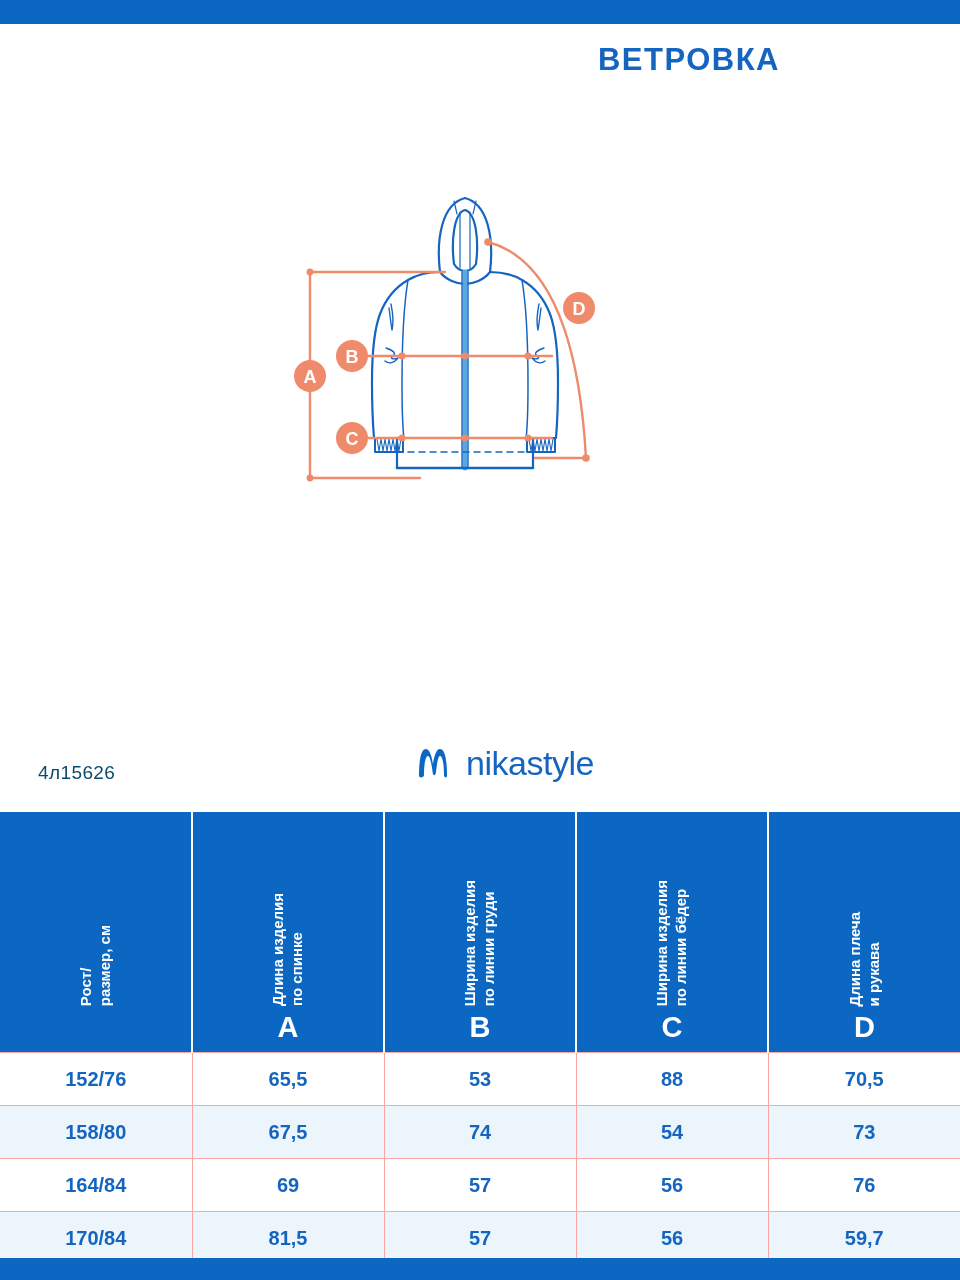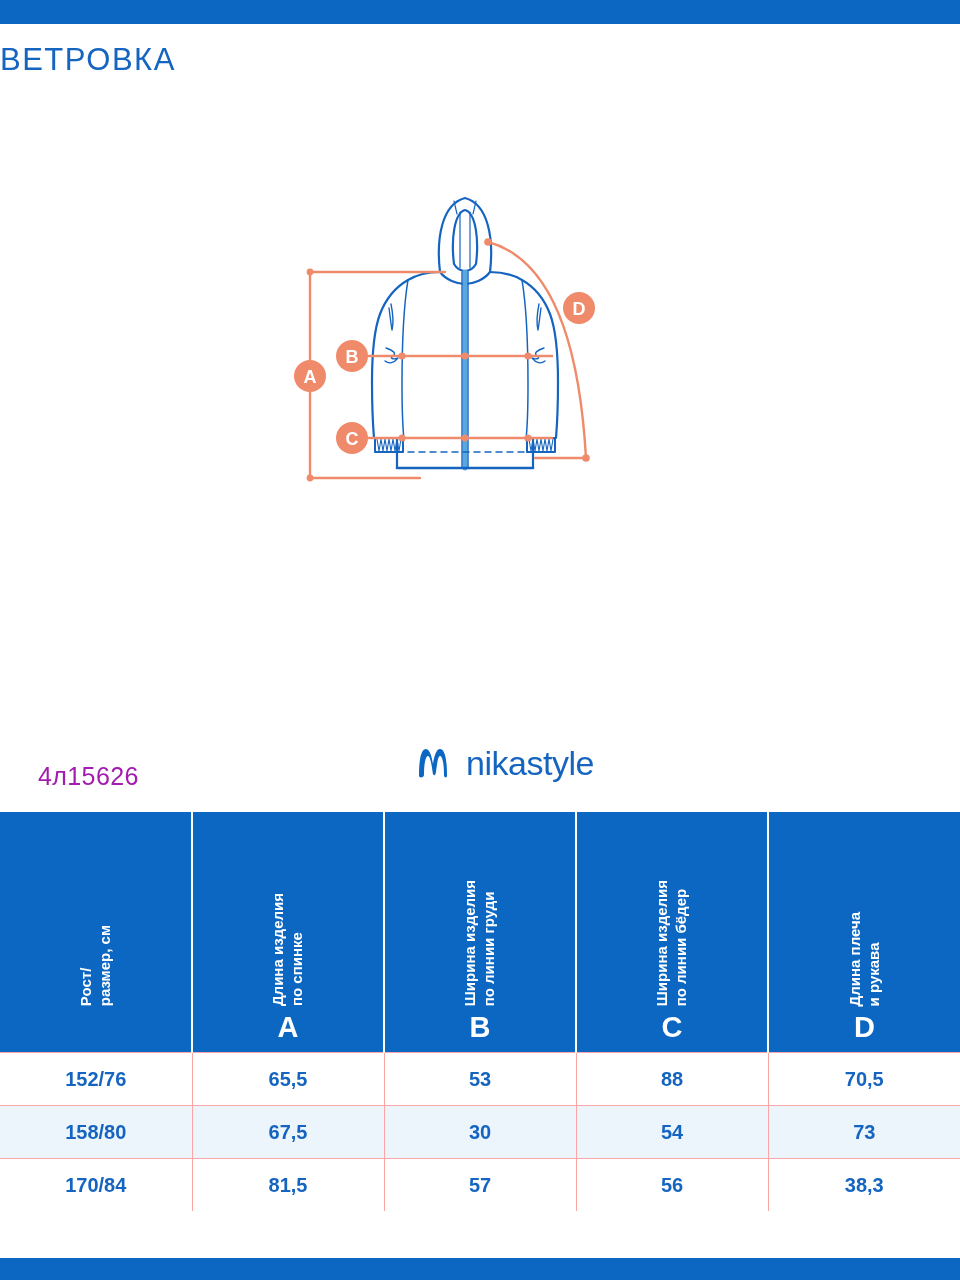--- a/index.html
+++ b/index.html
@@ -34,9 +34,9 @@
     position: absolute;
     left: 0; top: 42px;
     width: 780px;
-    text-align: left;
+    text-align: right;
     font-size: 31px;
-    font-weight: normal;
+    font-weight: bold;
     letter-spacing: 1.5px;
     color: #1565c0;
   }

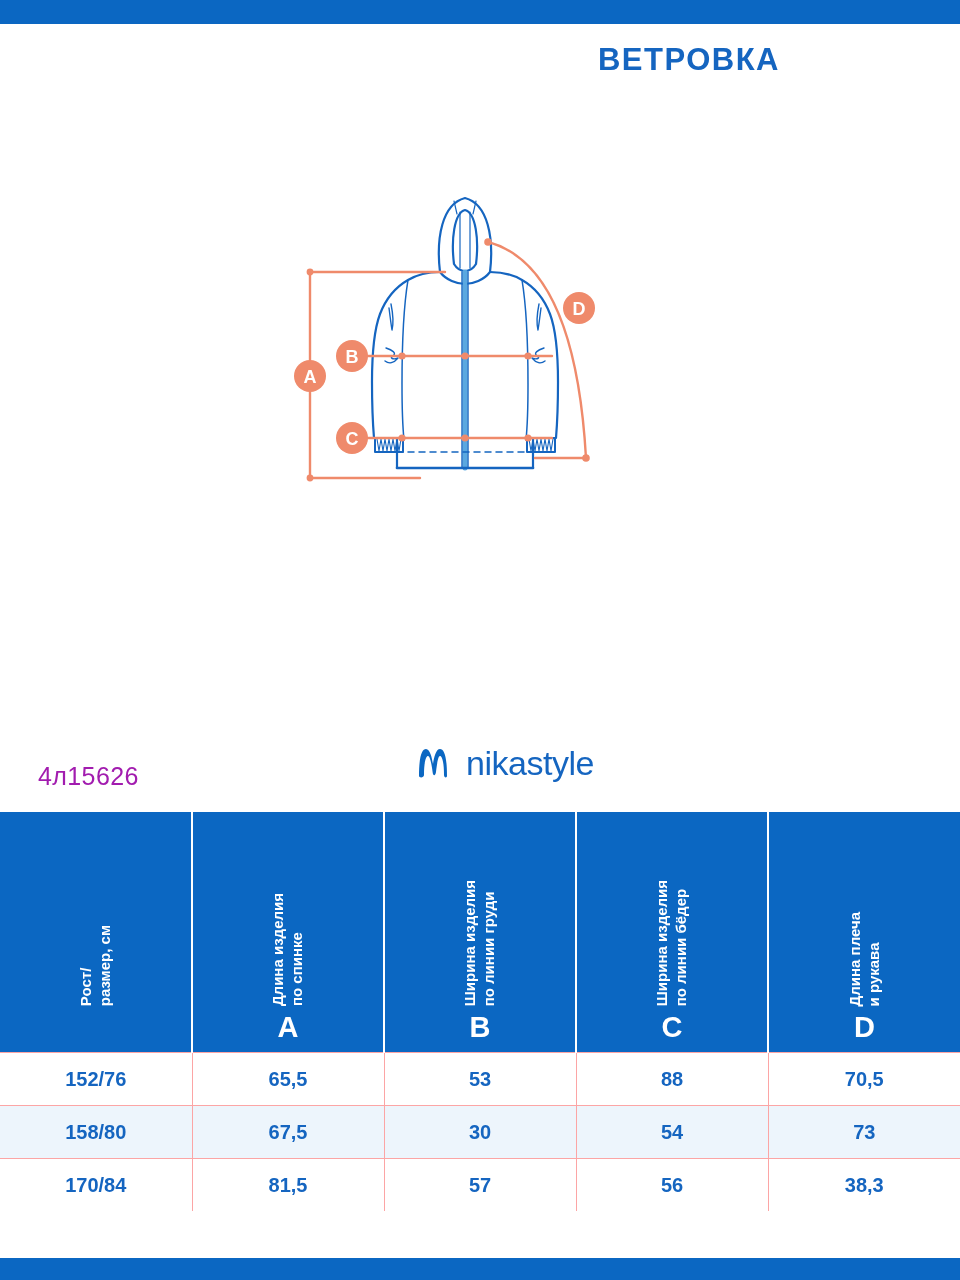--- a/index.html
+++ b/index.html
@@ -52,9 +52,9 @@
   .article-code {
     position: absolute;
     left: 38px; top: 762px;
-    font-size: 25px;
+    font-size: 19px;
     font-weight: normal;
-    color: #a21caf;
+    color: #0c4a6e;
     letter-spacing: 0.4px;
   }
   .brand-logo {

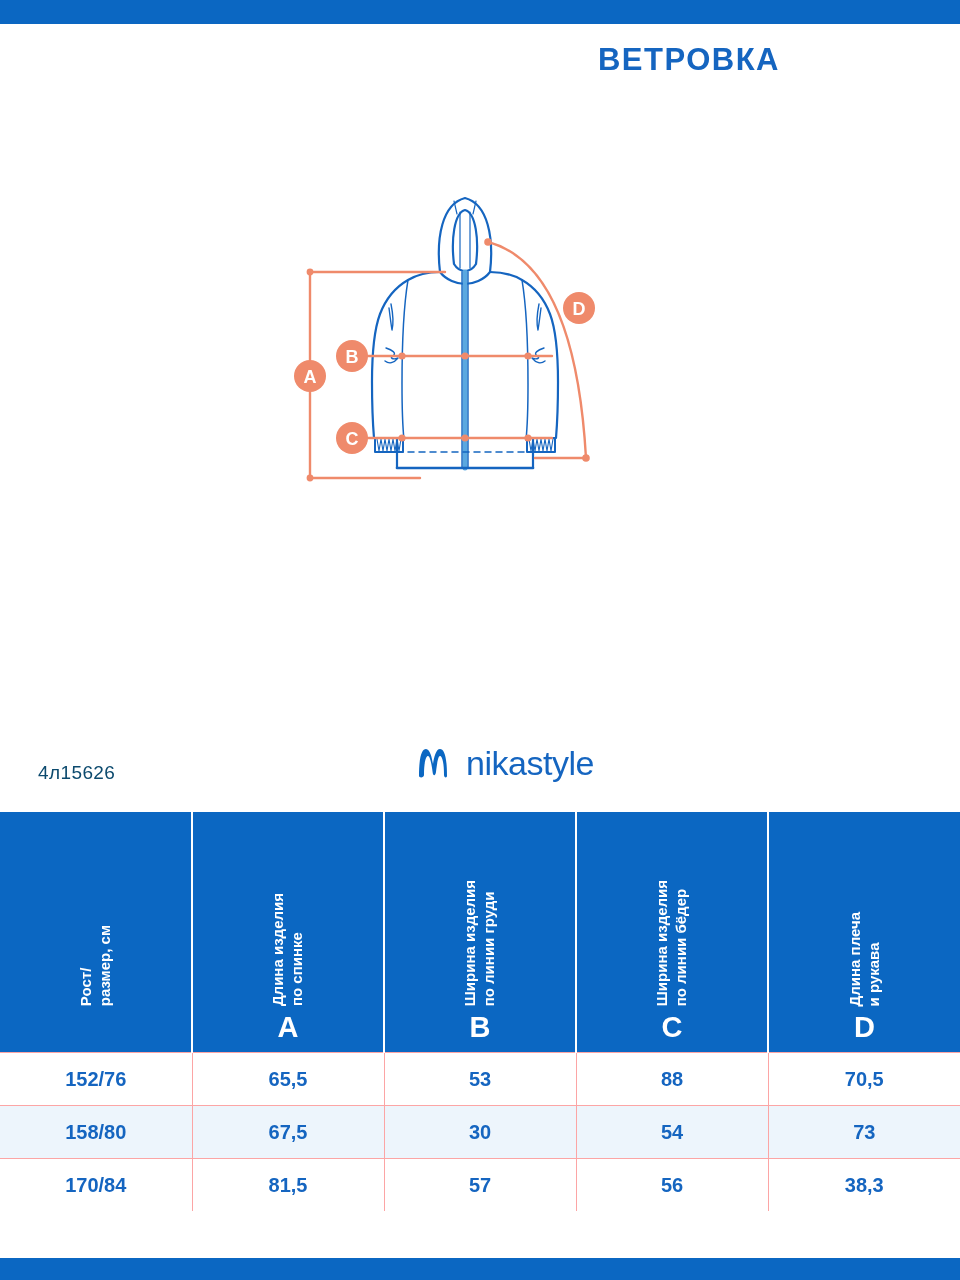--- a/index.html
+++ b/index.html
@@ -308,7 +308,7 @@
     <tr>
       <td>158/80</td>
       <td>67,5</td>
-      <td>30</td>
+      <td>74</td>
       <td>54</td>
       <td>73</td>
     </tr>

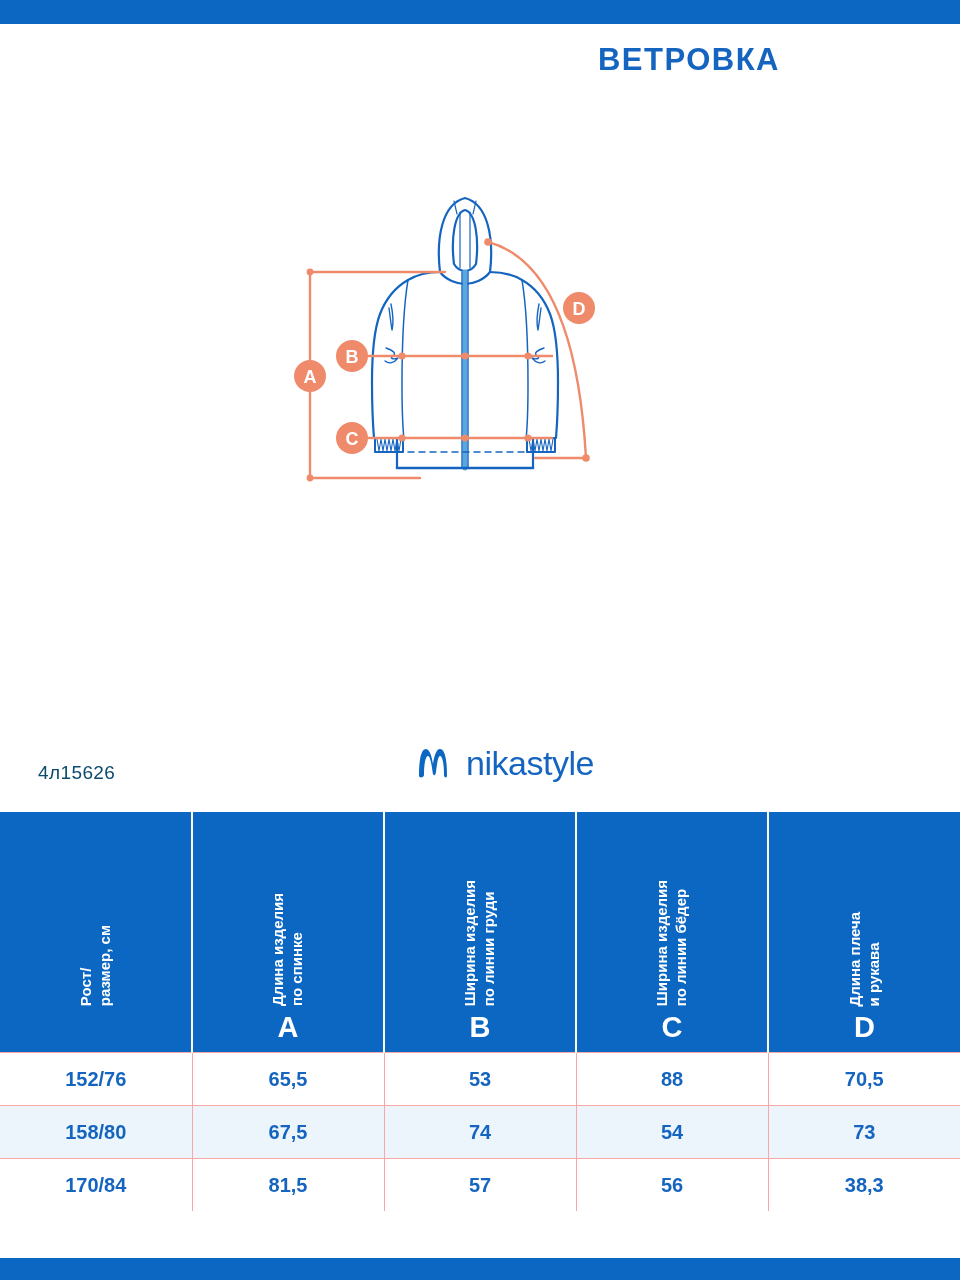--- a/index.html
+++ b/index.html
@@ -313,6 +313,13 @@
       <td>73</td>
     </tr>
     <tr>
+      <td>164/84</td>
+      <td>69</td>
+      <td>57</td>
+      <td>56</td>
+      <td>76</td>
+    </tr>
+    <tr>
       <td>170/84</td>
       <td>81,5</td>
       <td>57</td>

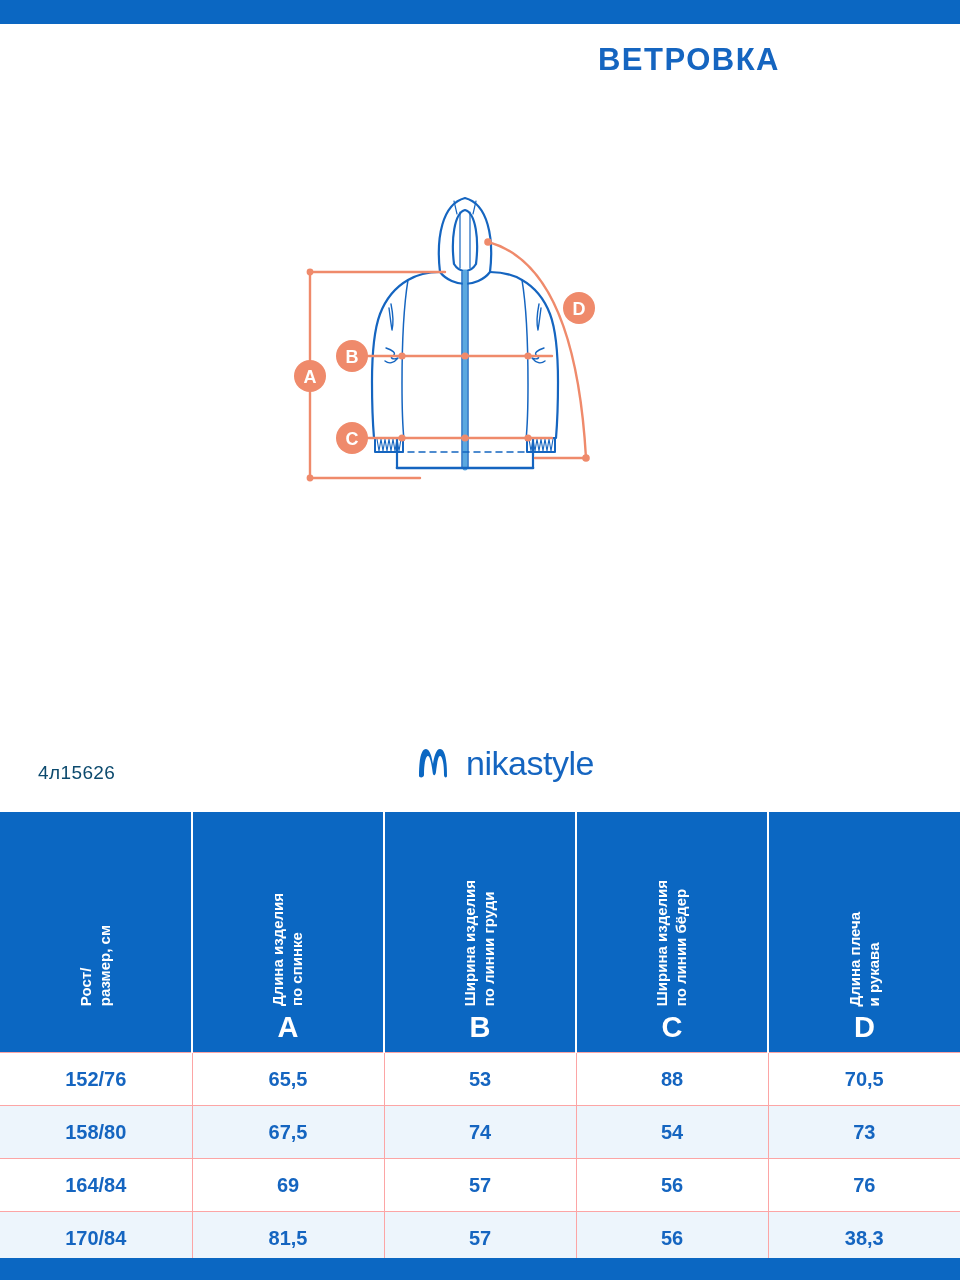--- a/index.html
+++ b/index.html
@@ -324,7 +324,7 @@
       <td>81,5</td>
       <td>57</td>
       <td>56</td>
-      <td>38,3</td>
+      <td>59,7</td>
     </tr>
   </tbody>
 </table>

